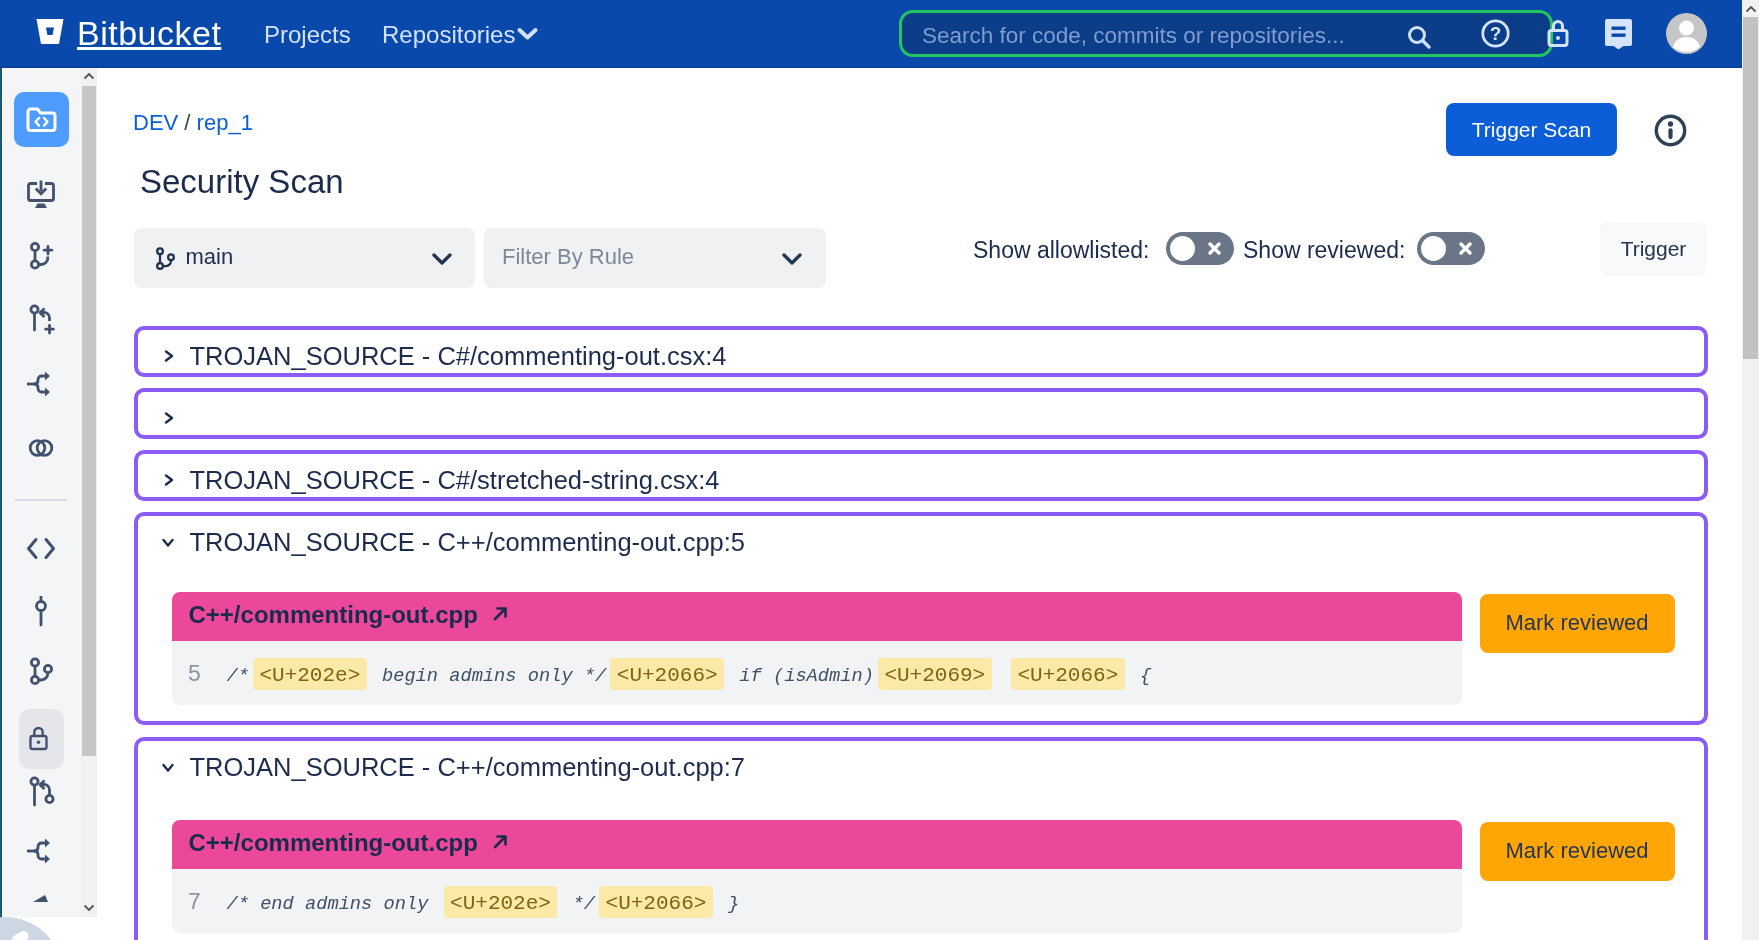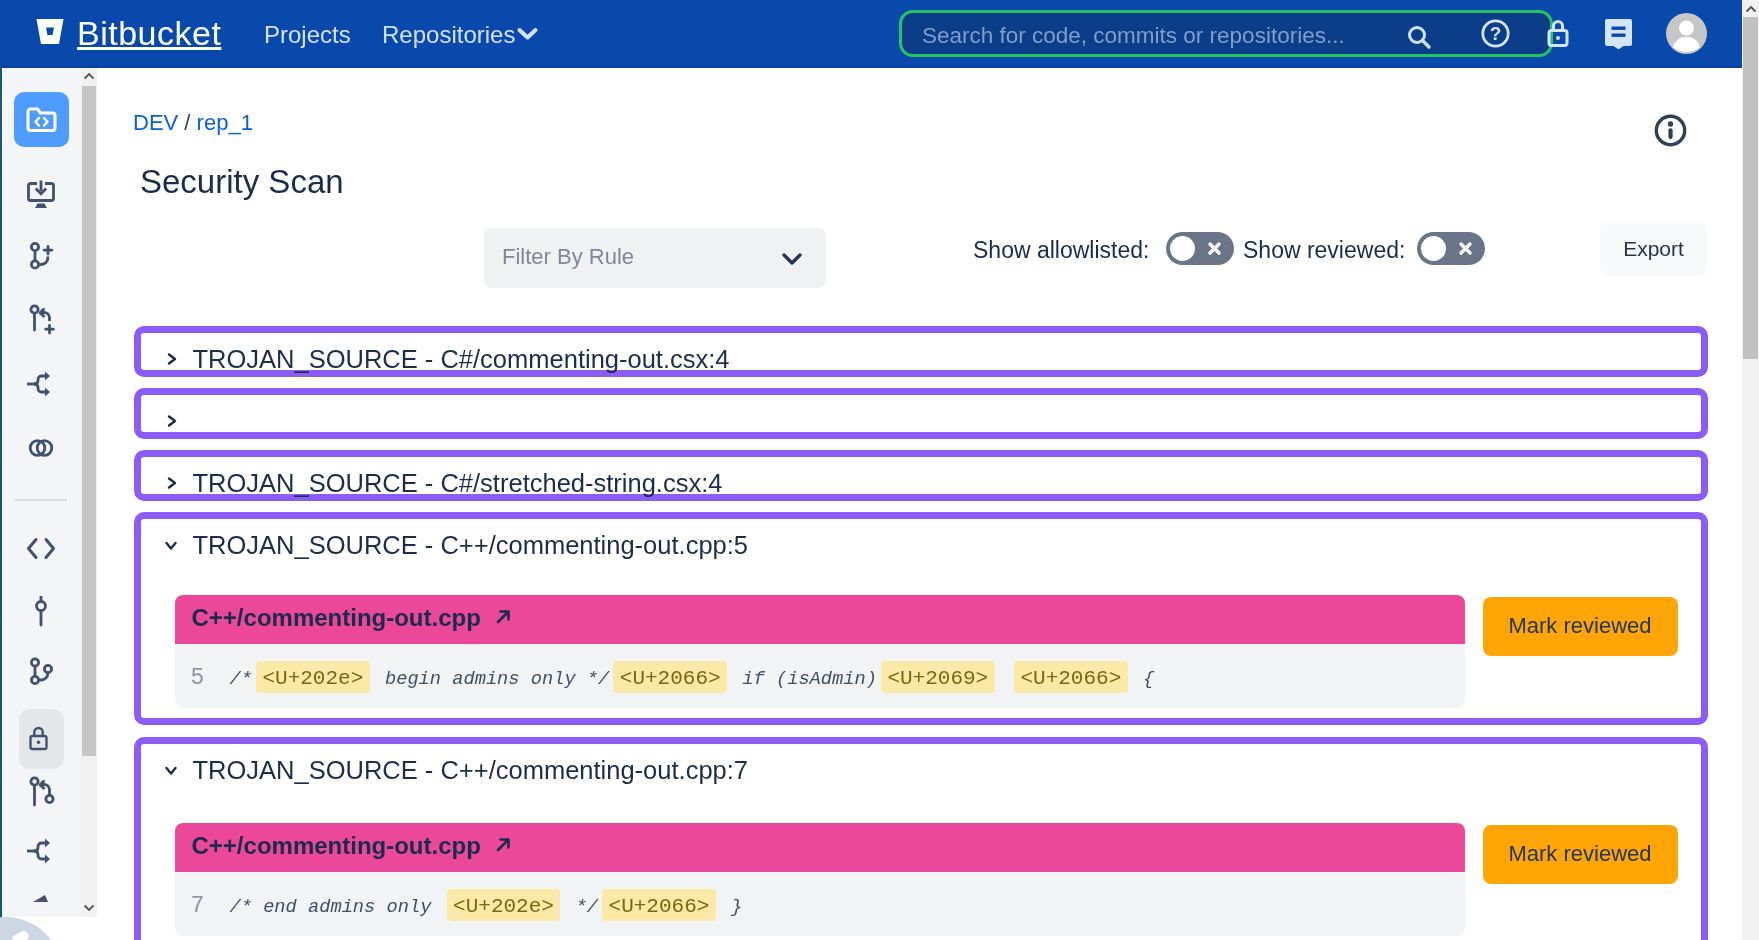--- a/index.html
+++ b/index.html
@@ -140,6 +140,7 @@
 <div id="content">
   <div class="crumb"><a>DEV</a> / <a>rep_1</a></div>
   <h1>Security Scan</h1>
+  <div id="btn-trigger">Trigger Scan</div>
   <svg class="abs" style="left:1557px;top:46px" width="33" height="33" viewBox="0 0 33 33">
     <circle cx="16.5" cy="16.5" r="14.2" fill="none" stroke="#2f4157" stroke-width="3.4"></circle>
     <circle cx="16.5" cy="10" r="2.7" fill="#2f4157"></circle>

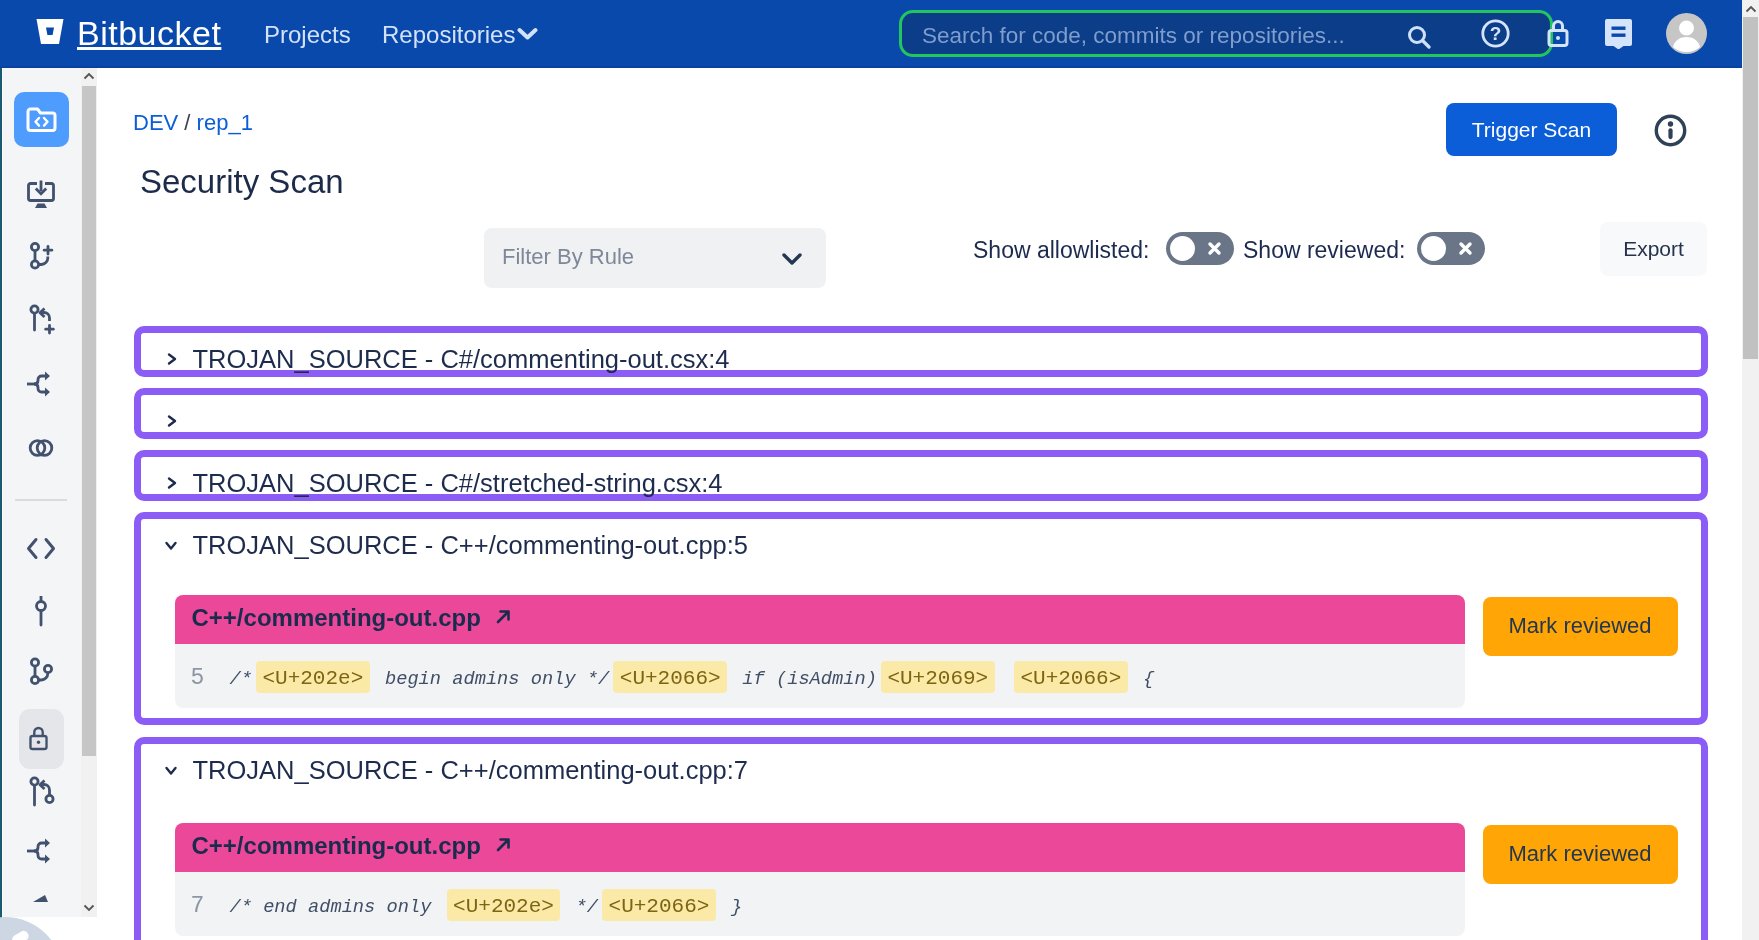--- a/index.html
+++ b/index.html
@@ -147,6 +147,19 @@
     <rect x="14.4" y="14.2" width="4.2" height="11" rx="2.1" fill="#2f4157"></rect>
   </svg>
 
+  <div class="selbox" style="left:36.5px;width:341px">
+    <svg class="abs" style="left:18px;top:17px" width="27" height="27" viewBox="0 0 32 32">
+      <circle cx="9.5" cy="7.5" r="3.4" fill="none" stroke="#22304f" stroke-width="2.7"></circle>
+      <line x1="9.5" y1="11" x2="9.5" y2="21.5" stroke="#22304f" stroke-width="2.7"></line>
+      <circle cx="9.5" cy="25" r="3.4" fill="none" stroke="#22304f" stroke-width="2.7"></circle>
+      <path d="M13,25 h3.5 a6,6 0 0 0 6,-6 v-1" fill="none" stroke="#22304f" stroke-width="2.7"></path>
+      <circle cx="22.5" cy="14.5" r="3.4" fill="none" stroke="#22304f" stroke-width="2.7"></circle>
+    </svg>
+    <span class="txt" style="left:52px;color:#22304f">main</span>
+    <svg class="abs" style="left:297px;top:24px" width="22" height="14" viewBox="0 0 22 14">
+      <path d="M3,3 L11,11 L19,3" fill="none" stroke="#243652" stroke-width="3.4" stroke-linecap="round" stroke-linejoin="round"></path>
+    </svg>
+  </div>
   <div class="selbox" style="left:387px;width:342px">
     <span class="txt" style="left:18px;color:#7e8898">Filter By Rule</span>
     <svg class="abs" style="left:297px;top:24px" width="22" height="14" viewBox="0 0 22 14">

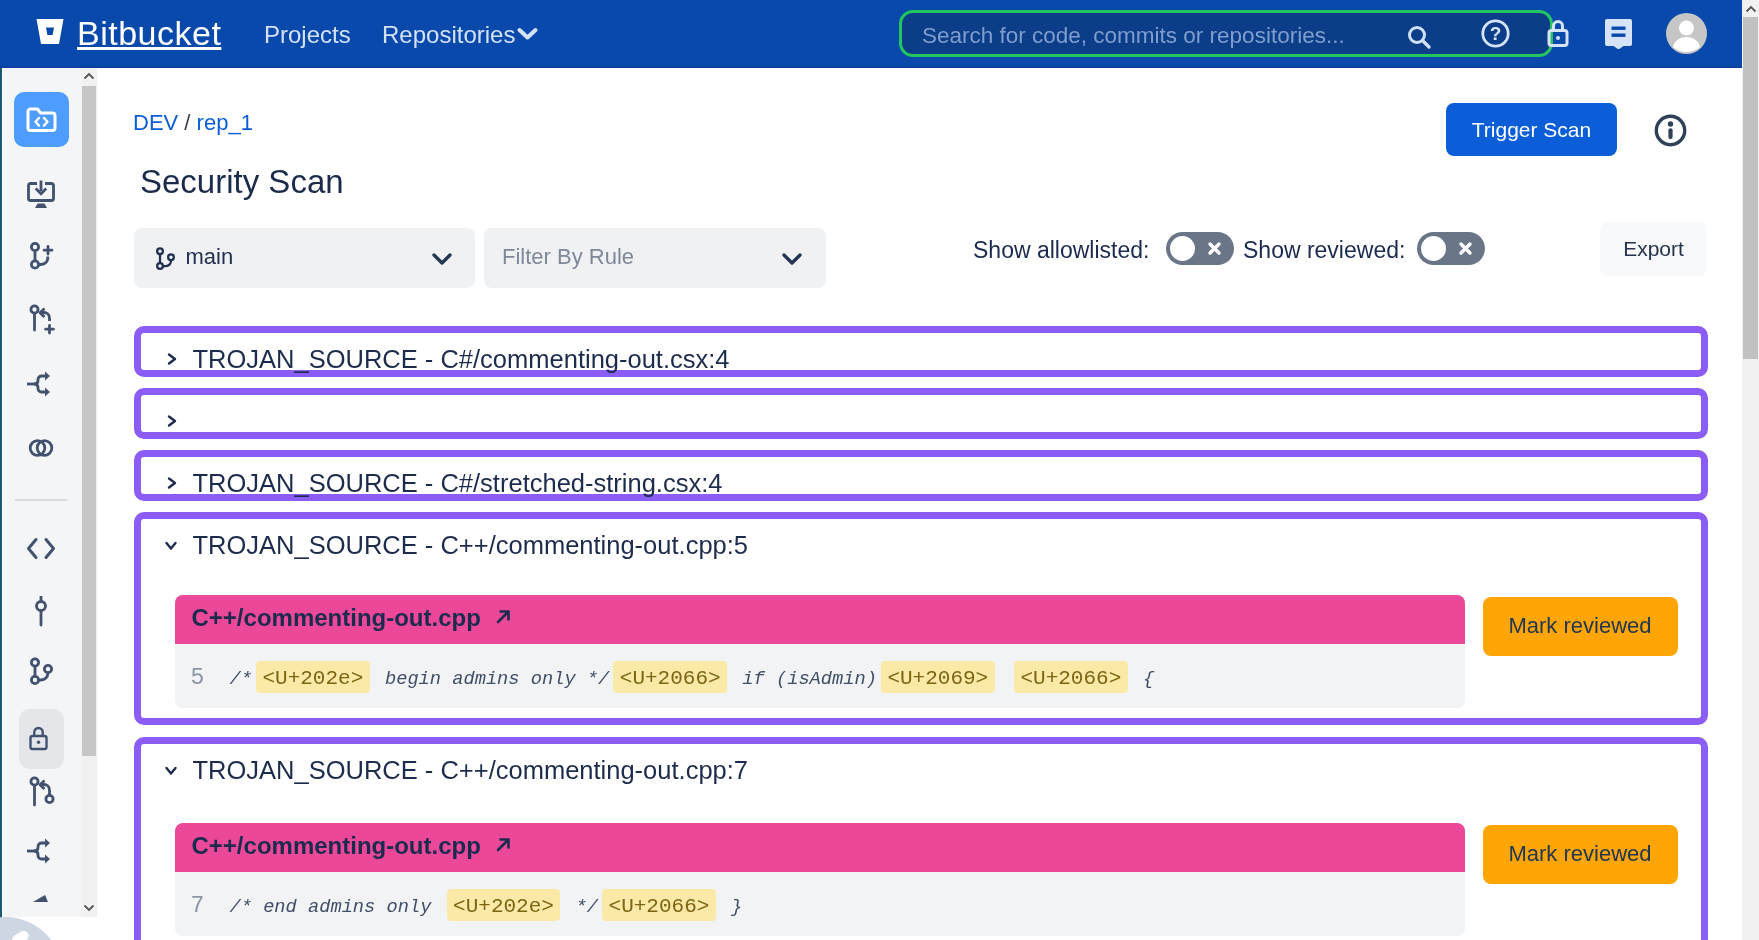--- a/index.html
+++ b/index.html
@@ -181,7 +181,7 @@
       <path d="M3,3 L12,12 M12,3 L3,12" stroke="#fff" stroke-width="3.4" stroke-linecap="round"></path>
     </svg>
   </div>
-  <div id="btn-export">Export</div>
+  <div id="btn-export">Trigger</div>
 
   <div class="card" style="top:257.5px;height:51px">
     <svg class="chev" style="left:26px;top:19px" width="10" height="14" viewBox="0 0 10 14">

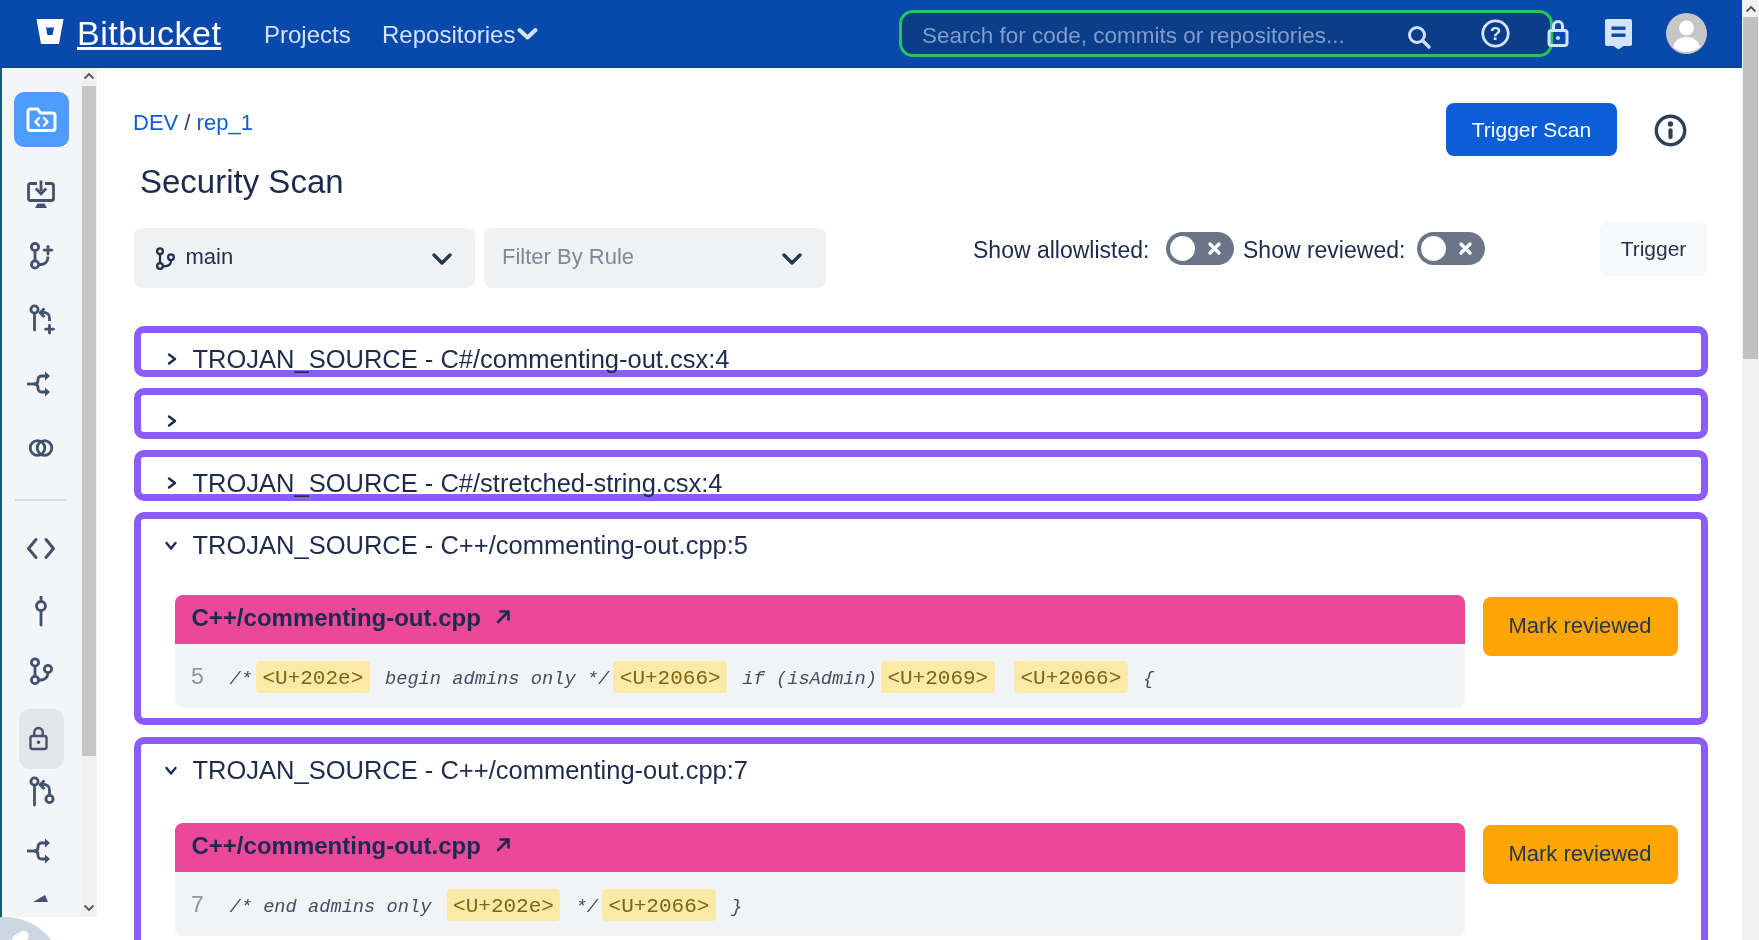--- a/index.html
+++ b/index.html
@@ -48,7 +48,7 @@
 
   
   .card { position:absolute; left:36.5px; width:1574px; background:#fff;
-    border:7px solid #8b5cf6; border-radius:10px; }
+    border:4px solid #8b5cf6; border-radius:10px; }
   .card .title { position:absolute; left:52px; top:12px; font-size:25.5px; color:#1d2b4d; white-space:nowrap; }
   .card svg.chev { position:absolute; left:23px; top:18px; }
 

